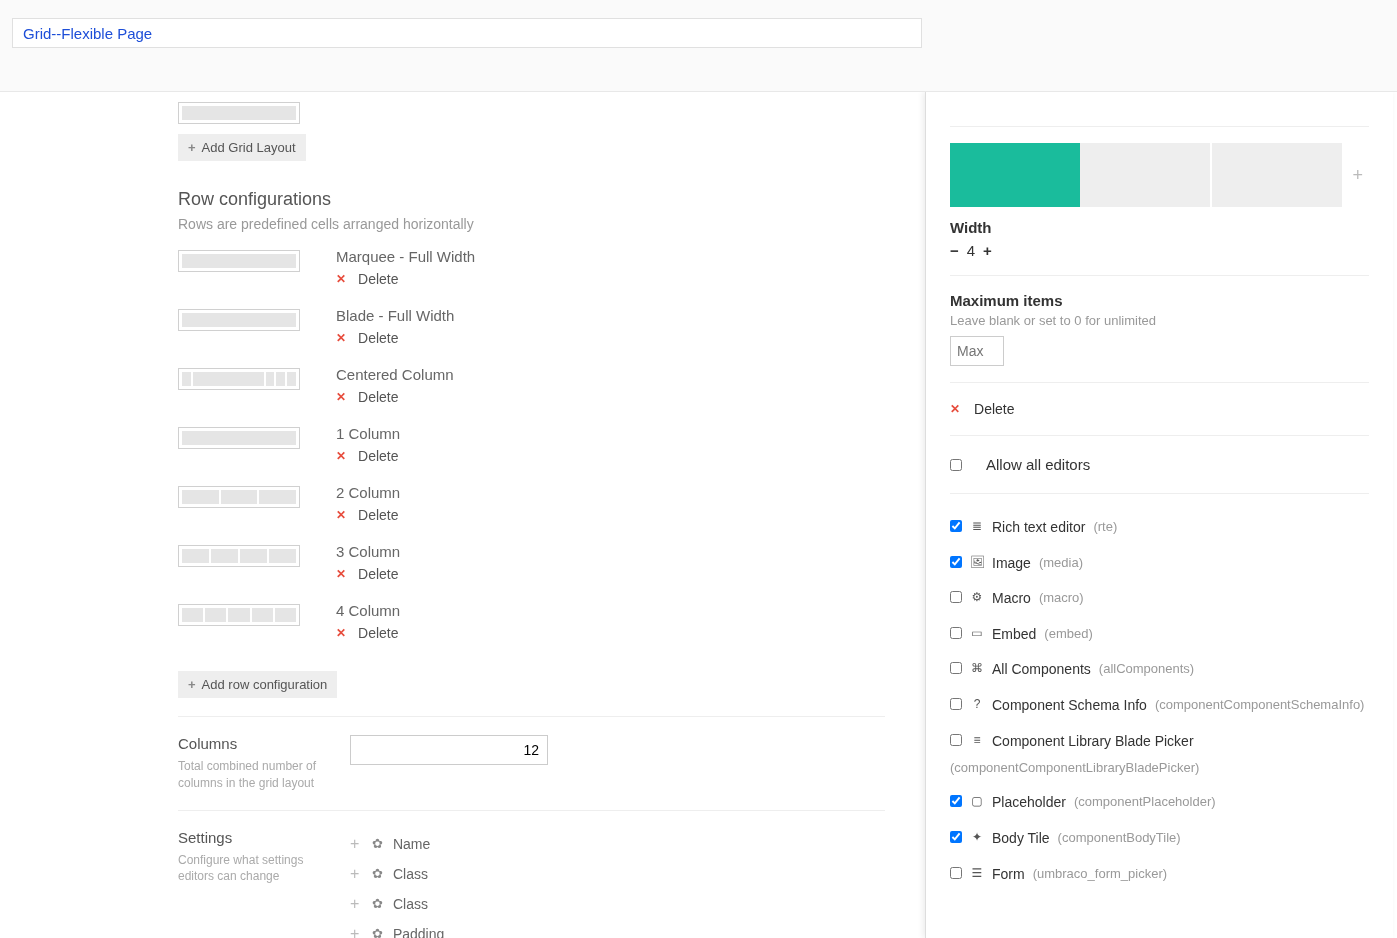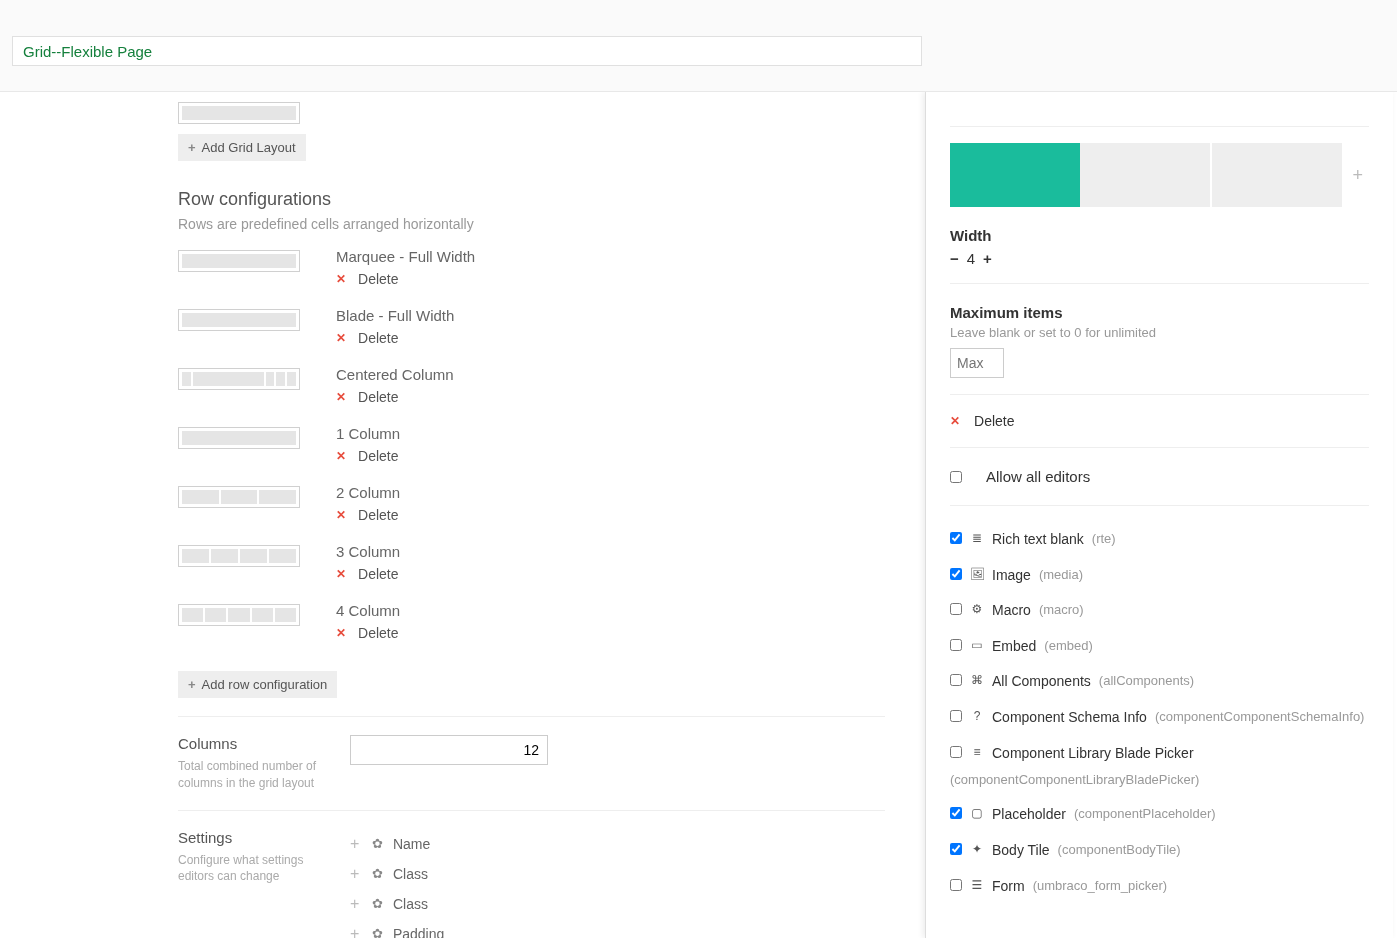--- a/index.html
+++ b/index.html
@@ -5,7 +5,7 @@
 * { box-sizing: border-box; margin: 0; padding: 0; }
 body { font-family: "Helvetica Neue", Helvetica, Arial, sans-serif; font-size: 14px; color: #333; background: #fff; }
 .header { height: 92px; border-bottom: 1px solid #e8e8e8; padding: 18px 12px; background: #fafafa; display: flex; }
-.header-input { flex: 1; max-width: 910px; height: 30px; border: 1px solid #e0e0e0; padding: 0 10px; font-size: 15px; color: #15803d; background: #fff; margin-top: 18px; }
+.header-input { flex: 1; max-width: 910px; height: 30px; border: 1px solid #e0e0e0; padding: 0 10px; font-size: 15px; color: #1d4ed8; background: #fff; margin-top: 0; }
 .main { display: flex; position: relative; height: calc(100vh - 92px); overflow: hidden; }
 .left { flex: 1; padding: 10px 40px 40px 178px; overflow-y: auto; max-width: 925px; }
 .right { width: 468px; border-left: 1px solid #ddd; box-shadow: -2px 0 6px rgba(0,0,0,0.08); padding: 18px 24px 40px 24px; overflow-y: auto; background: #fff; }

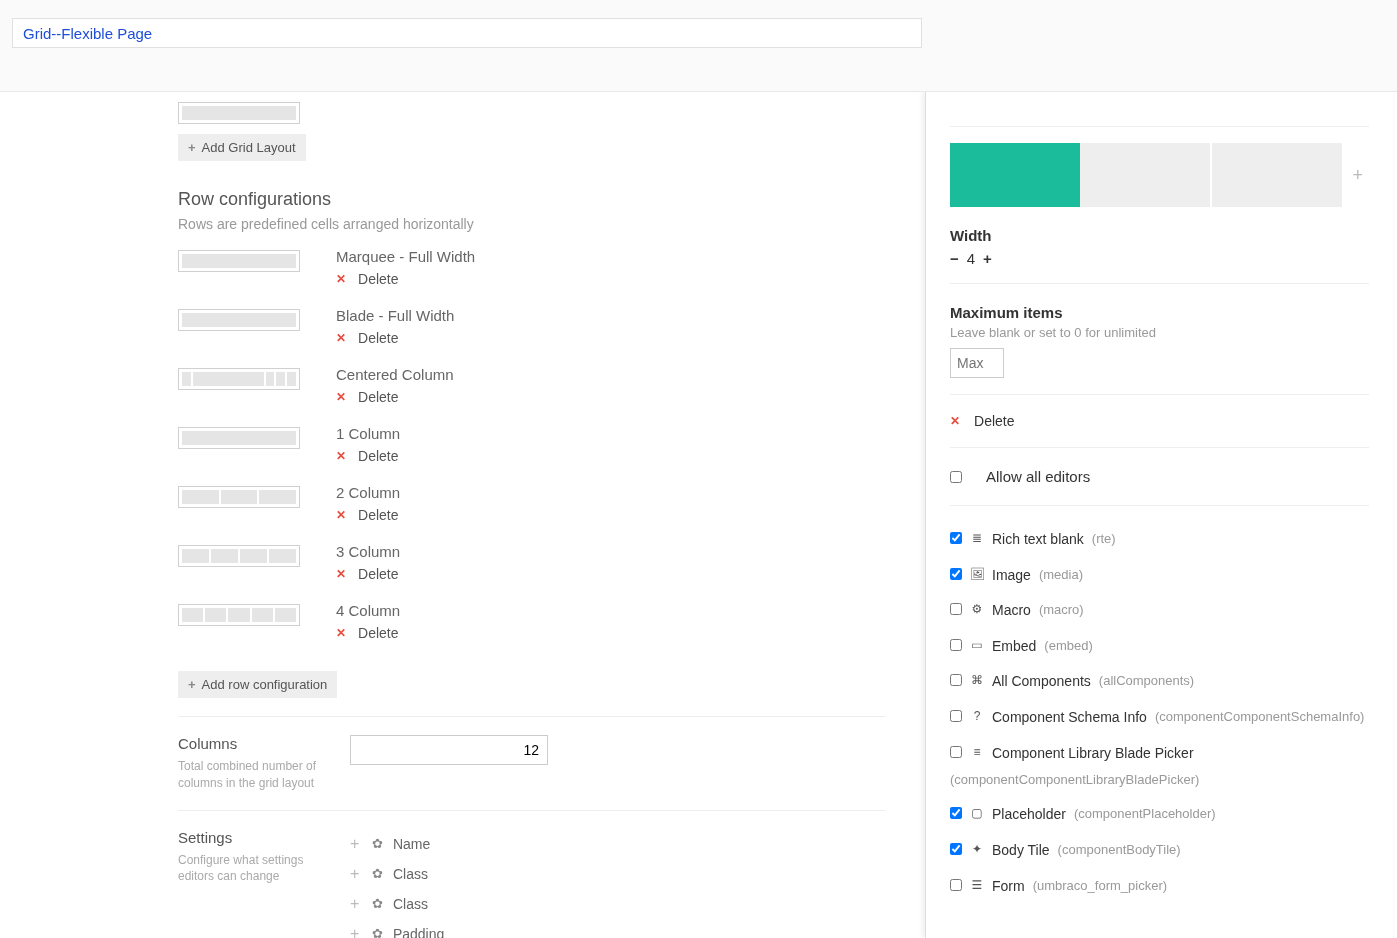--- a/index.html
+++ b/index.html
@@ -42,7 +42,7 @@
 .width-fill { background: #1abc9c; height: 100%; }
 .width-empty { background: #eee; height: 100%; }
 .width-add { color: #bbb; font-size: 18px; padding: 0 6px; cursor: pointer; }
-.right-label { font-size: 15px; font-weight: bold; color: #333; margin-top: 20px; }
+.right-label { font-size: 15px; font-weight: bold; color: #333; margin-top: 12px; }
 .stepper { display: flex; align-items: center; gap: 8px; font-size: 15px; color: #333; margin-top: 6px; }
 .stepper .step-btn { cursor: pointer; font-weight: bold; font-size: 15px; }
 .right-help { font-size: 13px; color: #999; margin-top: 4px; }

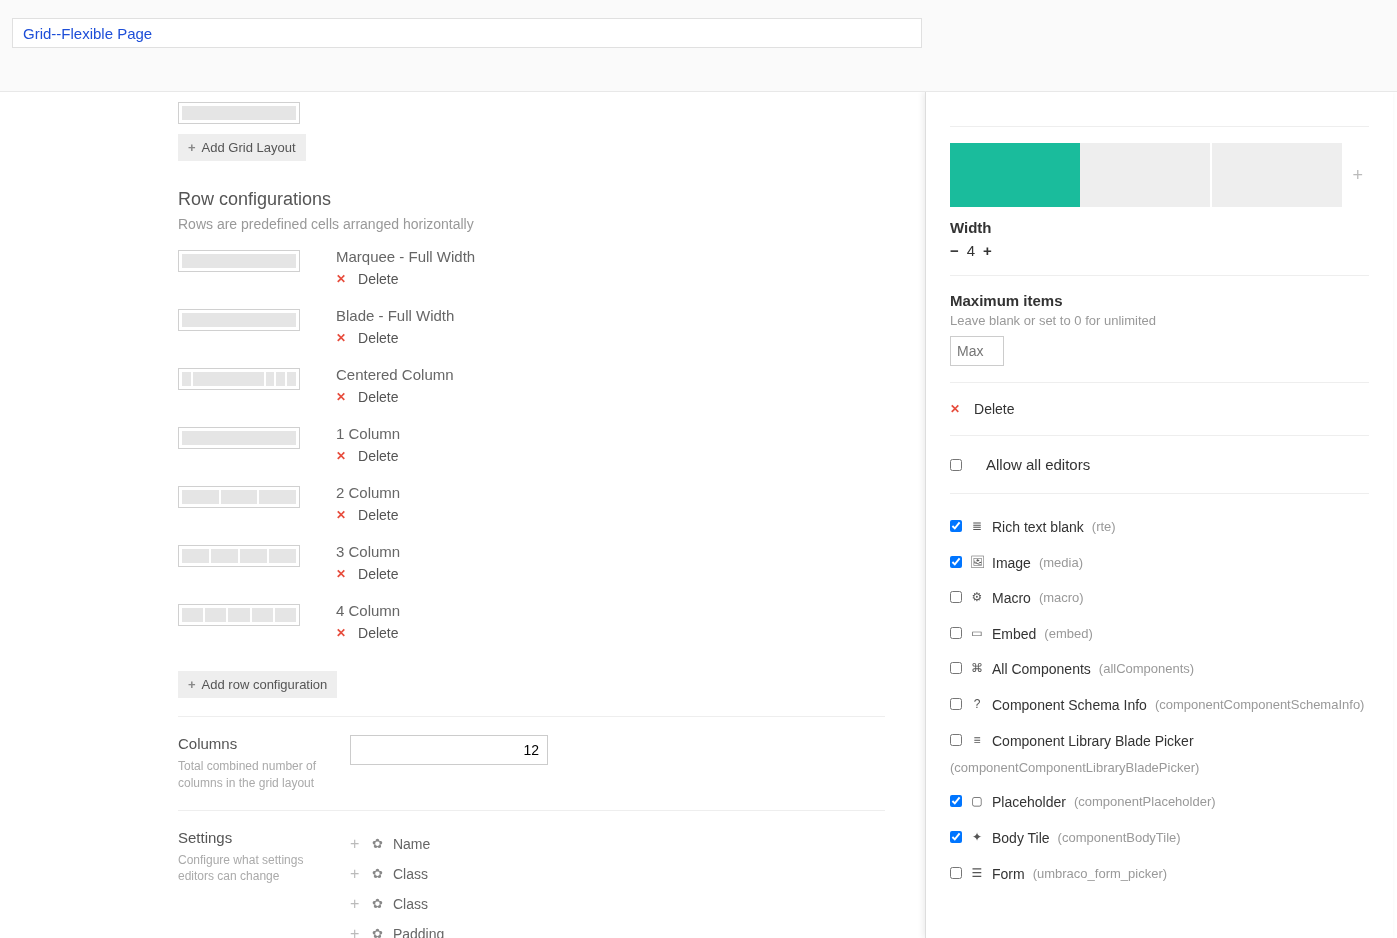--- a/index.html
+++ b/index.html
@@ -267,7 +267,7 @@
         <li>
           <input type="checkbox" class="cb" checked="" style="">
           <span class="eicon">≣</span>
-          <span>Rich text blank </span>
+          <span>Rich text editor </span>
           <span class="alias">(rte)</span>
         </li>
         <li>

